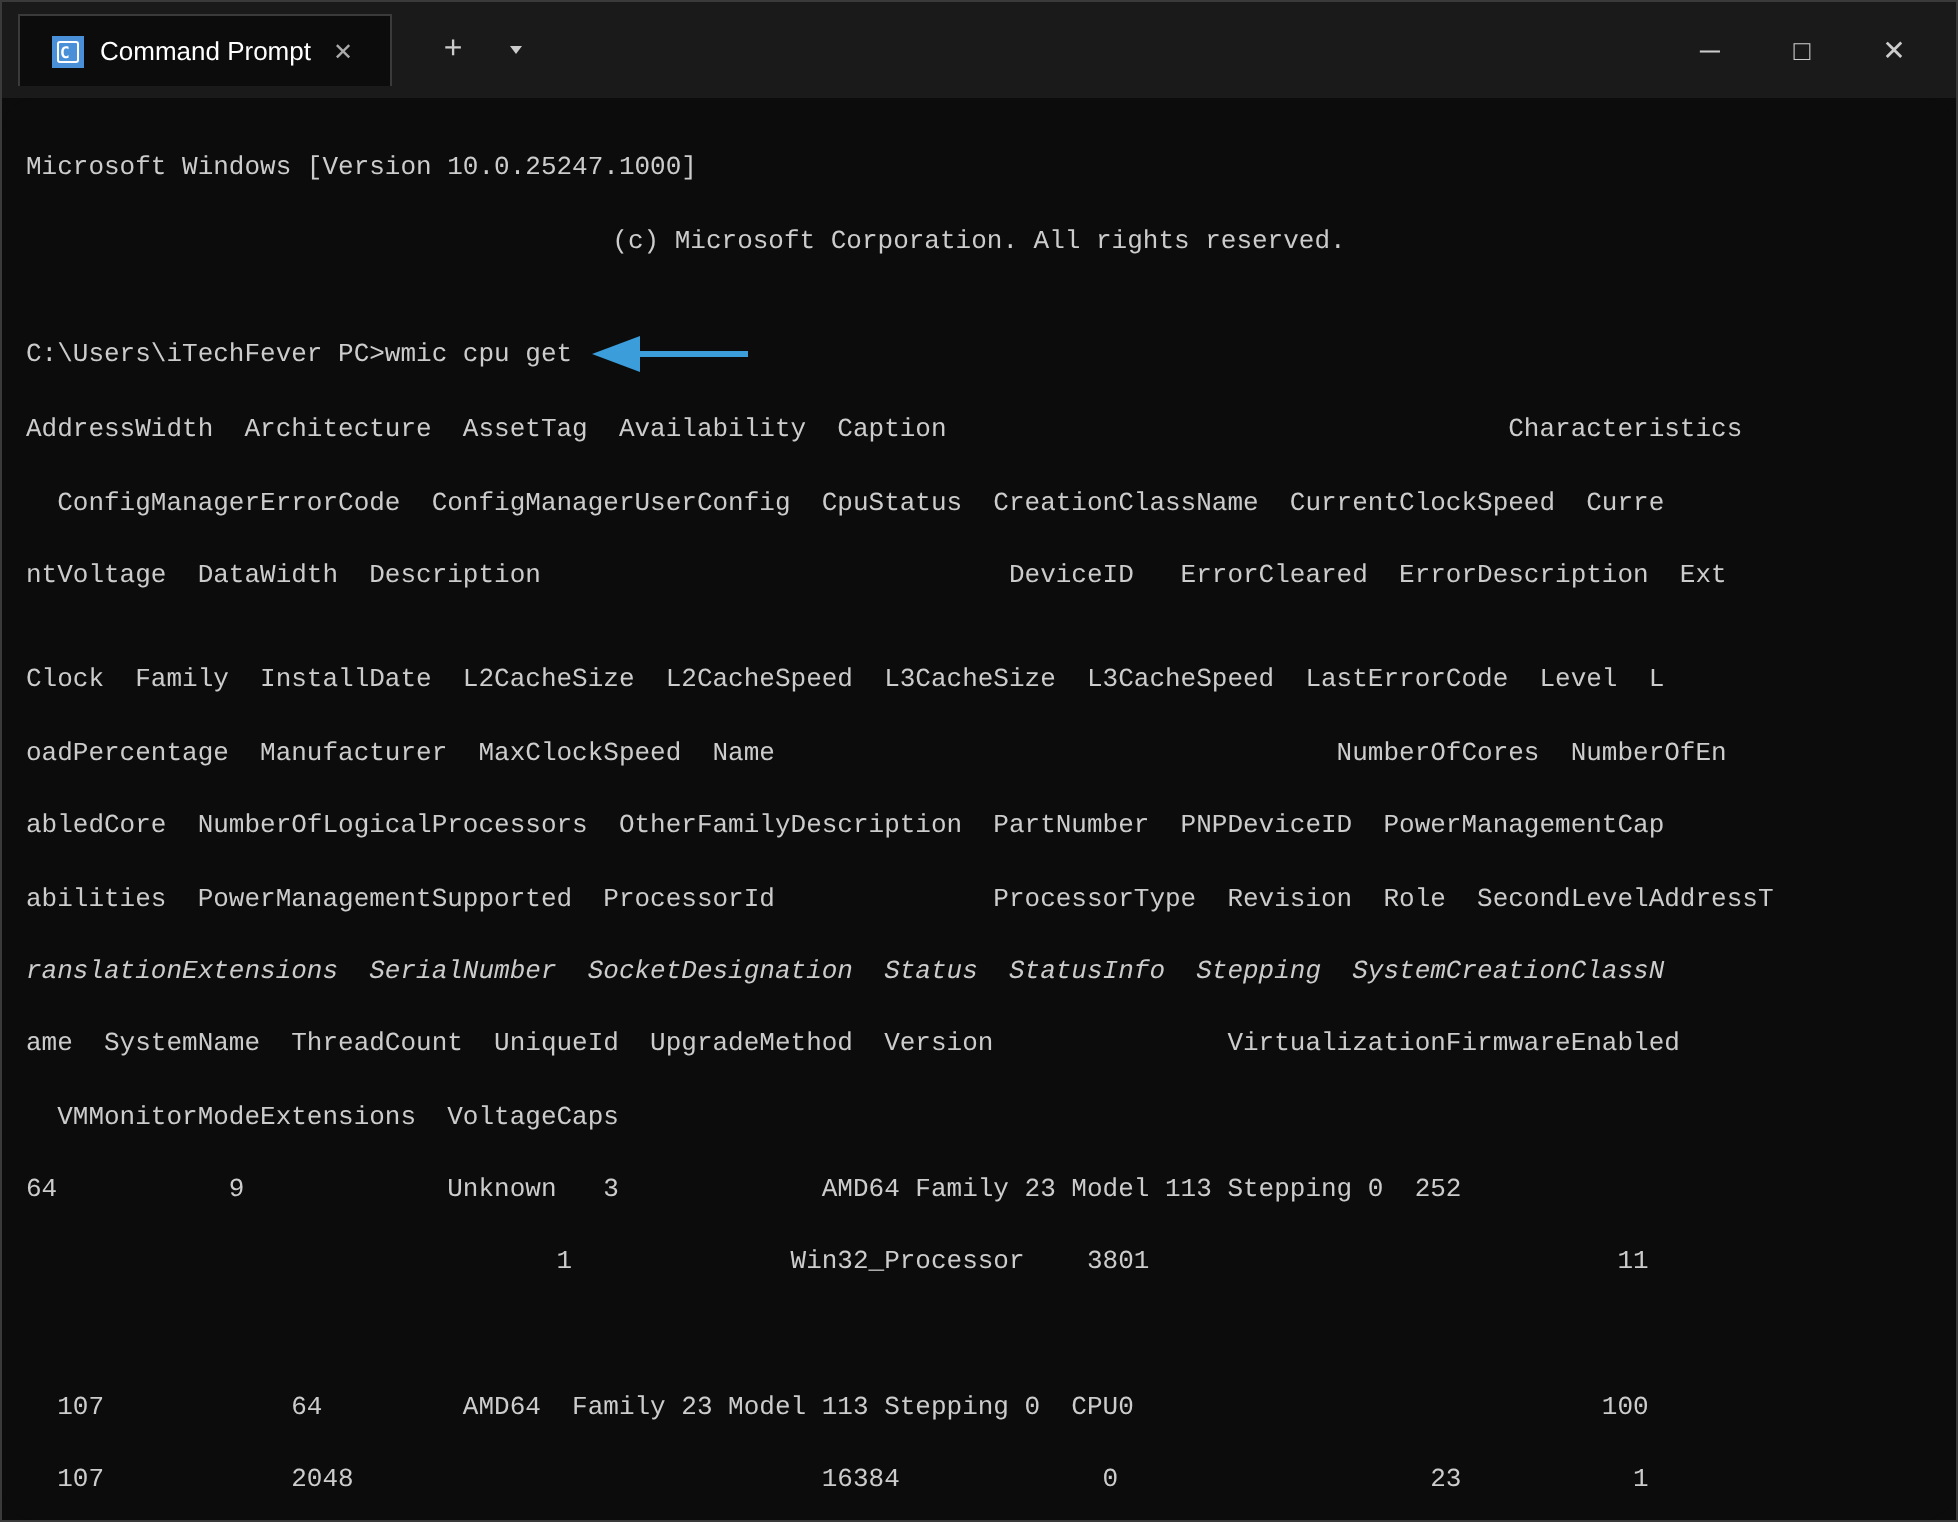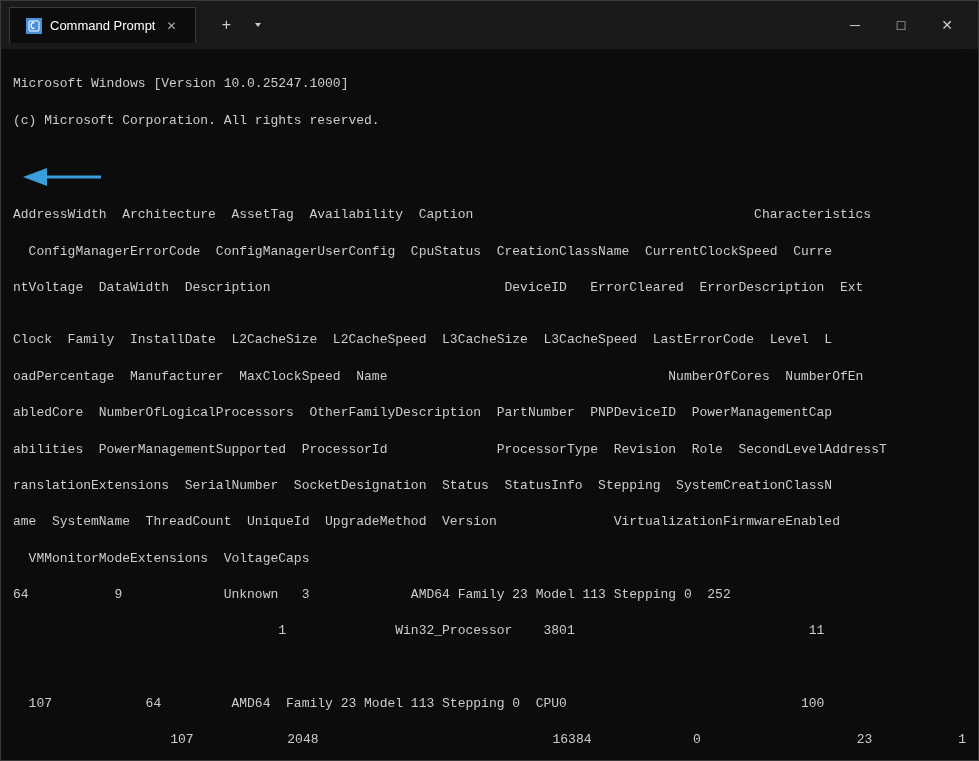--- a/index.html
+++ b/index.html
@@ -169,7 +169,7 @@
 
   <div class="console-area">
 <span style="display: block;">Microsoft Windows [Version 10.0.25247.1000]</span>
-<span style="display: block;">(c) Microsoft Corporation. All rights reserved.</span>
+<span style="display: block; text-align: center;">(c) Microsoft Corporation. All rights reserved.</span>
 <span style="display: block;"></span>
 <span style="display: block;"><svg class="blue-arrow" width="90" height="22" viewBox="0 0 90 22">
           <defs>

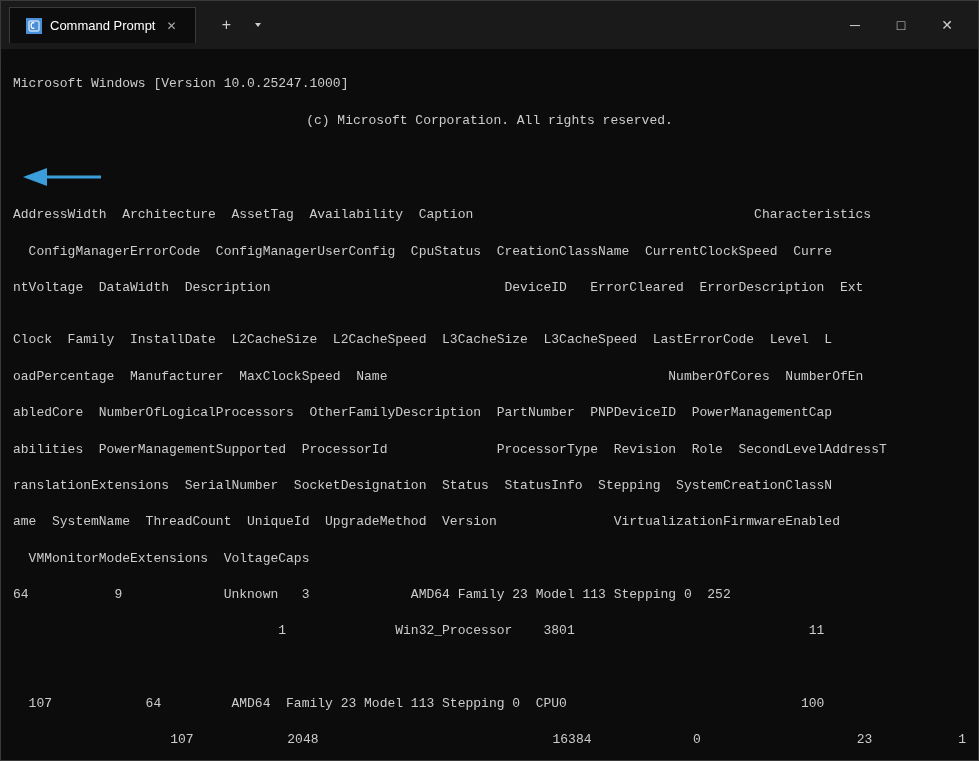--- a/index.html
+++ b/index.html
@@ -171,7 +171,7 @@
 <span style="display: block;">Microsoft Windows [Version 10.0.25247.1000]</span>
 <span style="display: block; text-align: center;">(c) Microsoft Corporation. All rights reserved.</span>
 <span style="display: block;"></span>
-<span style="display: block;"><svg class="blue-arrow" width="90" height="22" viewBox="0 0 90 22">
+<span style="display: block;"><span>C:\Users\iTechFever PC&gt;wmic cpu get</span><svg class="blue-arrow" width="90" height="22" viewBox="0 0 90 22">
           <defs>
             <marker id="ah1" markerWidth="8" markerHeight="6" refX="6" refY="3" orient="auto">
               <polygon points="0 0, 8 3, 0 6" fill="#3b9edb"></polygon>

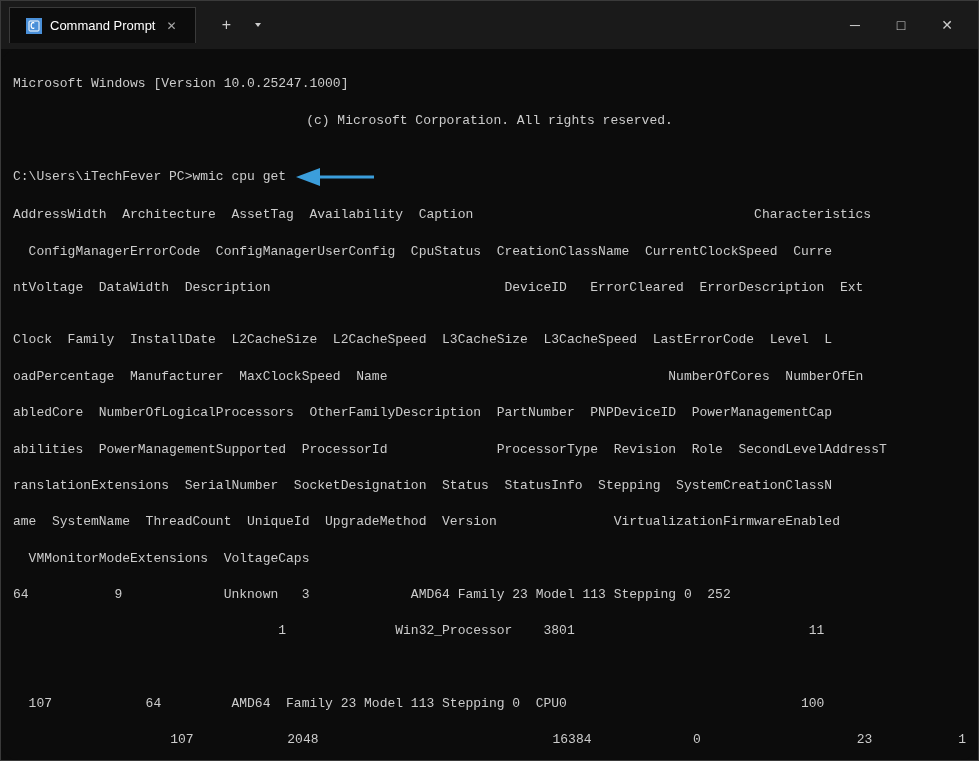--- a/index.html
+++ b/index.html
@@ -186,7 +186,7 @@
 <span style="display: block;">oadPercentage  Manufacturer  MaxClockSpeed  Name                                    NumberOfCores  NumberOfEn</span>
 <span style="display: block;">abledCore  NumberOfLogicalProcessors  OtherFamilyDescription  PartNumber  PNPDeviceID  PowerManagementCap</span>
 <span style="display: block;">abilities  PowerManagementSupported  ProcessorId              ProcessorType  Revision  Role  SecondLevelAddressT</span>
-<span style="display: block;">ranslationExtensions  SerialNumber  SocketDesignation  Status  StatusInfo  Stepping  SystemCreationClassN</span>
+<span style="display: block; font-style: italic;">ranslationExtensions  SerialNumber  SocketDesignation  Status  StatusInfo  Stepping  SystemCreationClassN</span>
 <span style="display: block;">ame  SystemName  ThreadCount  UniqueId  UpgradeMethod  Version               VirtualizationFirmwareEnabled</span>
 <span style="display: block;">  VMMonitorModeExtensions  VoltageCaps</span>
 <span style="display: block;">64           9             Unknown   3             AMD64 Family 23 Model 113 Stepping 0  252</span>

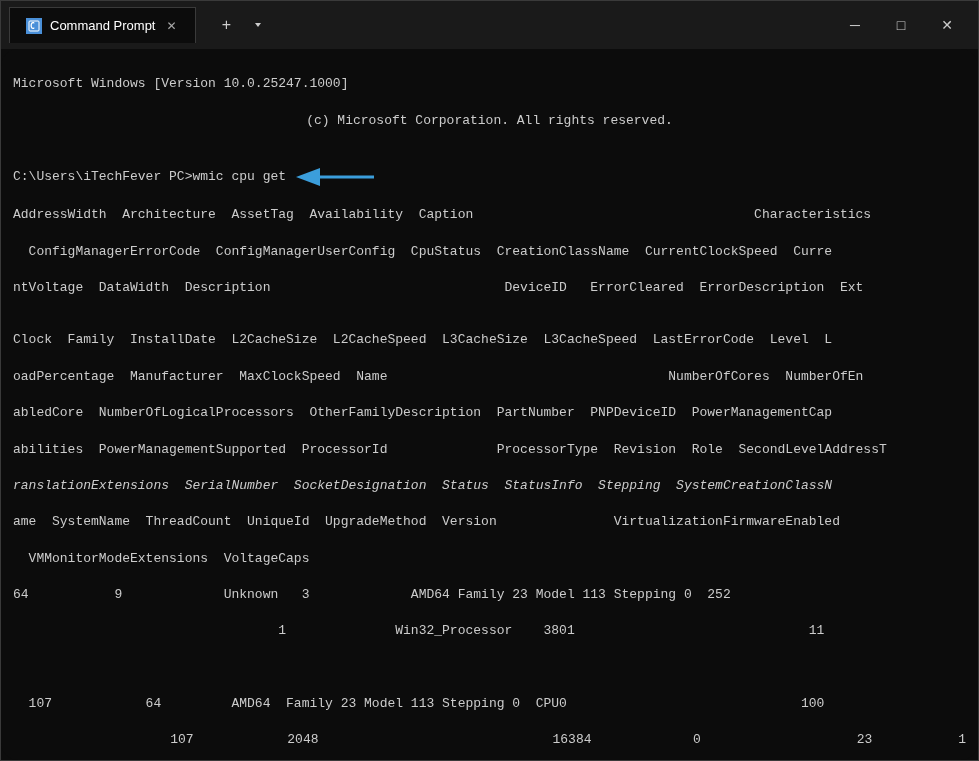--- a/index.html
+++ b/index.html
@@ -192,7 +192,7 @@
 <span style="display: block;">64           9             Unknown   3             AMD64 Family 23 Model 113 Stepping 0  252</span>
 <span style="display: block;">                                  1              Win32_Processor    3801                              11</span>
 <span style="display: block; margin-top: 36px;">  107            64         AMD64  Family 23 Model 113 Stepping 0  CPU0                              100</span>
-<span style="display: block; text-align: right;">  107            2048                              16384             0                    23           1</span>
+<span style="display: block;">  107            2048                              16384             0                    23           1</span>
 <span style="display: block;">  8                                                Unknown</span>
 
 

